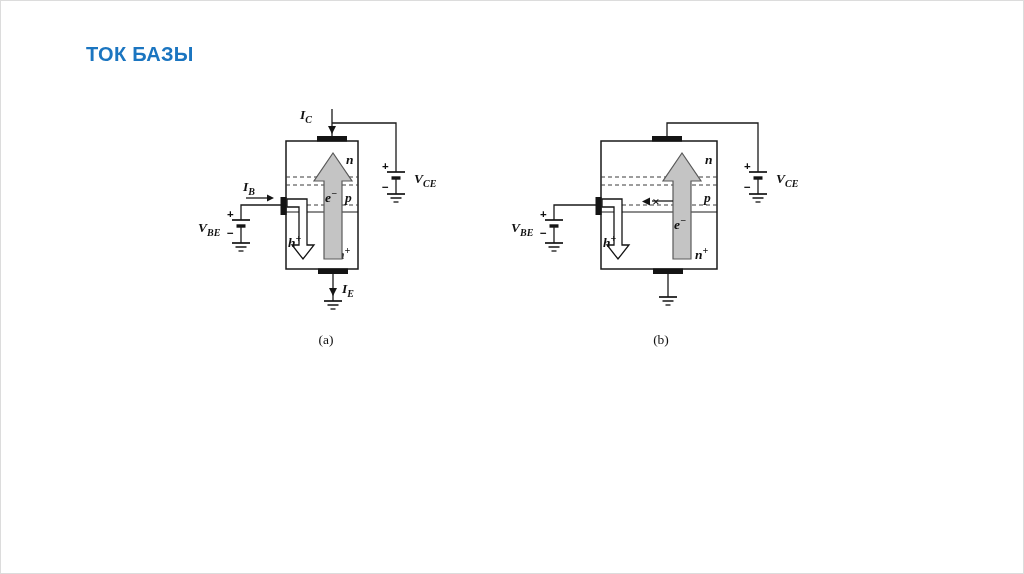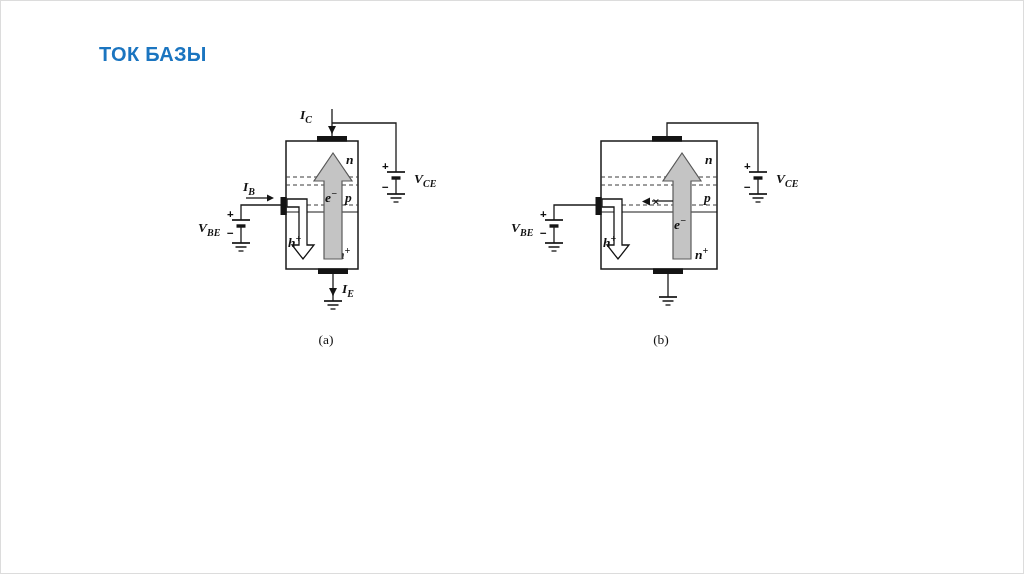--- a/index.html
+++ b/index.html
@@ -5,7 +5,7 @@
   html,body{margin:0;padding:0;}
   body{width:1024px;height:574px;background:#ffffff;font-family:"Liberation Sans",sans-serif;}
   .slide{position:relative;width:1024px;height:574px;background:#fff;border:1px solid #dcdcdc;box-sizing:border-box;overflow:hidden;}
-  .slide-title{position:absolute;left:98px;top:42px;margin:0;font-size:20px;font-weight:bold;letter-spacing:.3px;font-family:"Liberation Sans",sans-serif;}
+  .slide-title{position:absolute;left:85px;top:42px;margin:0;font-size:20px;font-weight:bold;letter-spacing:.3px;font-family:"Liberation Sans",sans-serif;}
   .fig-svg{position:absolute;left:0;top:0;}
   .wire{stroke:#1a1a1a;stroke-width:1.3;fill:none;}
   .dashline{stroke:#3a3a3a;stroke-width:1;stroke-dasharray:4 3;fill:none;}

